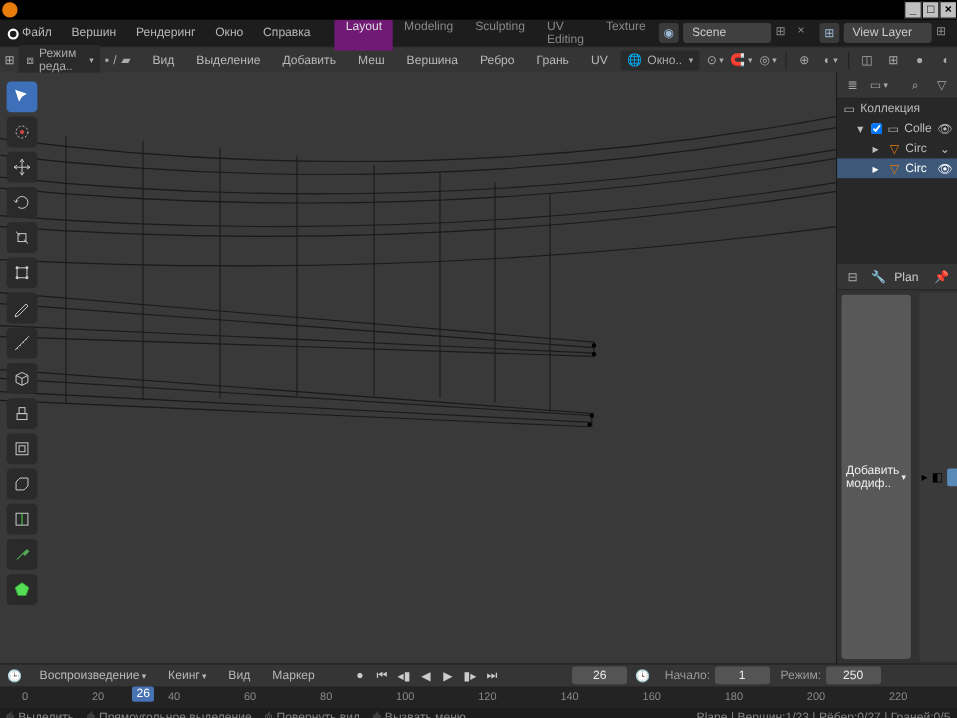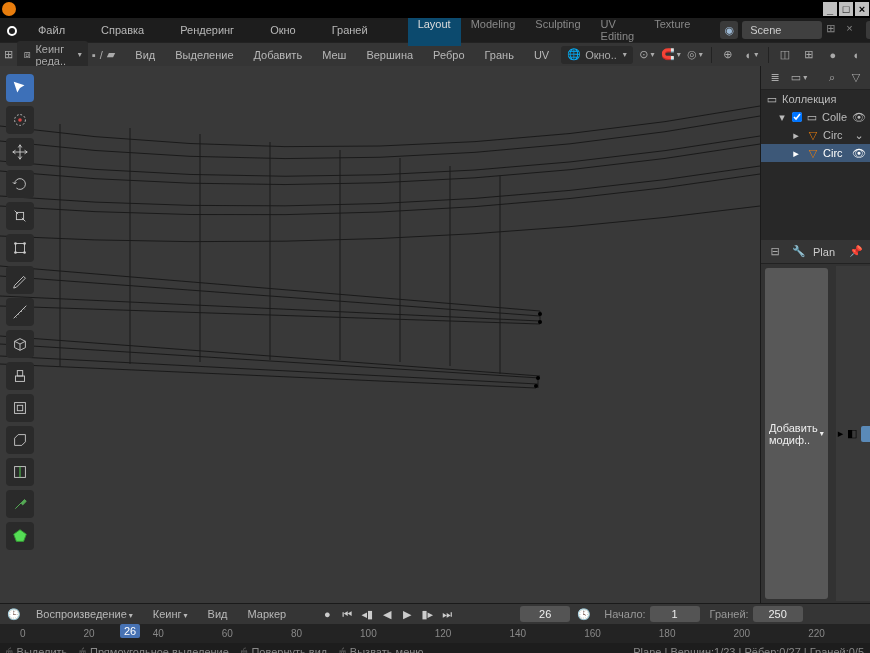--- a/index.html
+++ b/index.html
@@ -8,7 +8,7 @@
 .titlebar .logo{position:absolute;left:2px;top:2px;width:14px;height:14px;background:#e87d0d;border-radius:50%}
 .wincontrols{display:flex;gap:0}
 .winbtn{width:16px;height:16px;background:#c0c0c0;border:1px solid #000;display:flex;align-items:center;justify-content:center;font-size:9px;color:#000;font-weight:bold}
-.menubar{height:24px;background:#1d1d1d;display:flex;align-items:center;color:#aaa;padding:0 4px;gap:20px}
+.menubar{height:24px;background:#1d1d1d;display:flex;align-items:center;color:#aaa;padding:0 4px;gap:2px}
 .blogo{width:16px;height:16px;background:#e87d0d;border-radius:50%;margin-right:6px;position:relative}
 .blogo::after{content:"";position:absolute;left:3px;top:4px;width:6px;height:6px;border:2px solid #fff;border-radius:50%}
 .menuitem{padding:3px 8px;cursor:pointer;color:#b8b8b8}

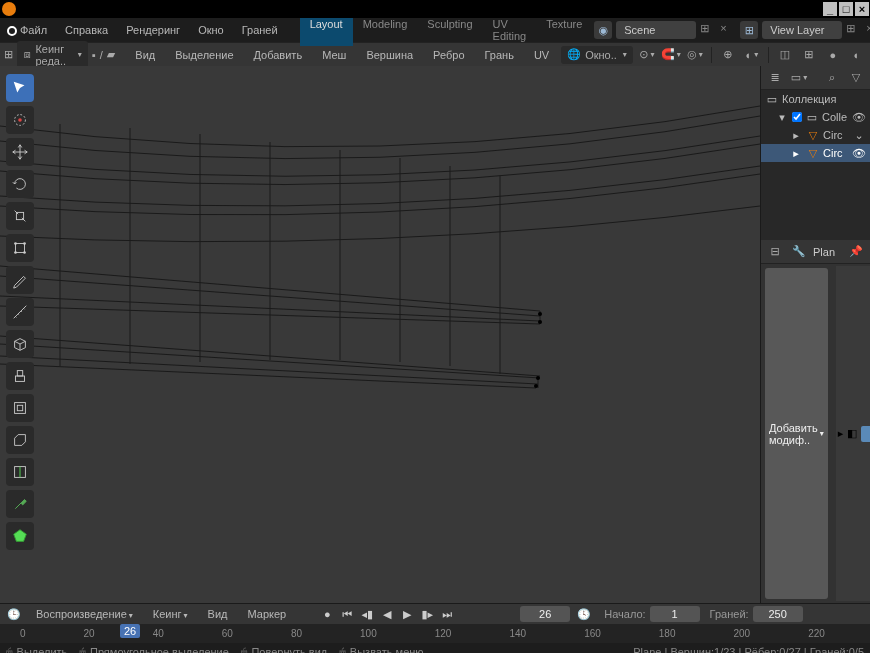--- a/index.html
+++ b/index.html
@@ -80,7 +80,7 @@
 <div class="menubar">
   <div class="blogo"></div>
   <div class="menuitem">Файл</div>
-  <div class="menuitem">Справка</div>
+  <div class="menuitem">Вершин</div>
   <div class="menuitem">Рендеринг</div>
   <div class="menuitem">Окно</div>
   <div class="menuitem">Граней</div>

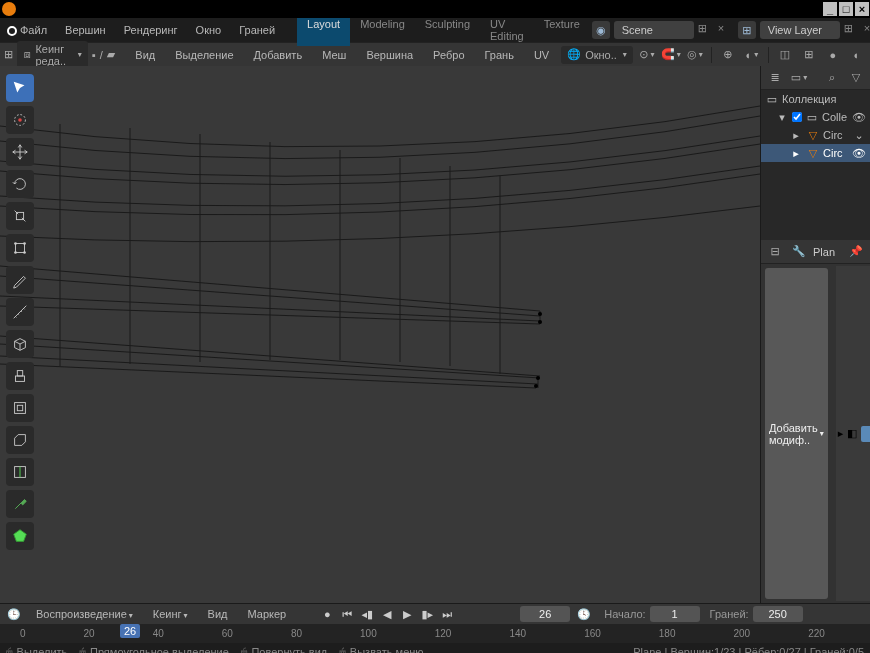--- a/index.html
+++ b/index.html
@@ -83,7 +83,7 @@
   <div class="menuitem">Вершин</div>
   <div class="menuitem">Рендеринг</div>
   <div class="menuitem">Окно</div>
-  <div class="menuitem">Граней</div>
+  <div class="menuitem">Справка</div>
   <div class="tabs">
     <div class="tab active">Layout</div>
     <div class="tab">Modeling</div>

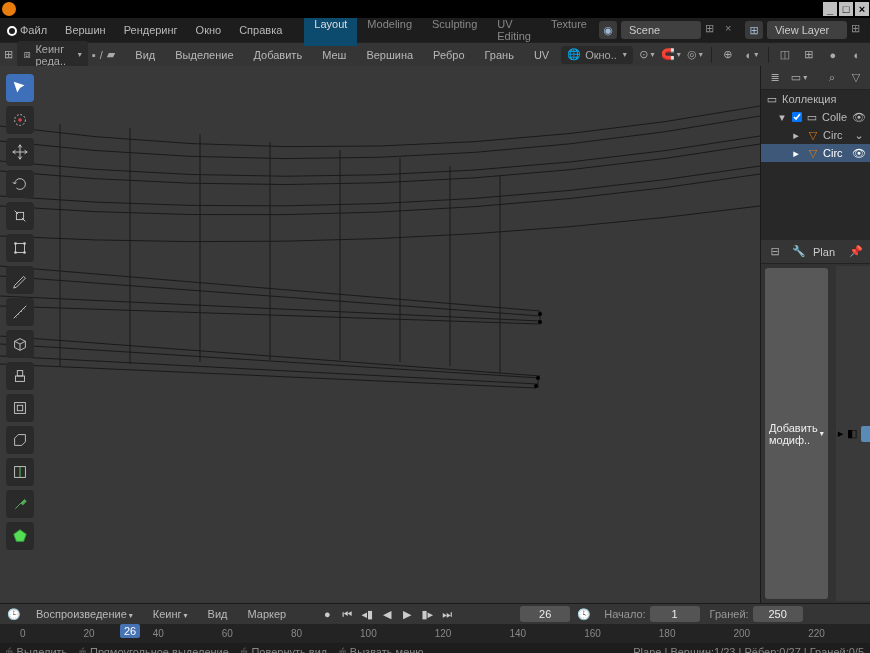--- a/index.html
+++ b/index.html
@@ -14,7 +14,7 @@
 .menuitem{padding:3px 8px;cursor:pointer;color:#b8b8b8}
 .tabs{display:flex;gap:0;margin-left:12px}
 .tab{padding:4px 10px;color:#888;cursor:pointer}
-.tab.active{background:#0c4a6e;color:#ddd;border-radius:4px 4px 0 0}
+.tab.active{background:#701a75;color:#ddd;border-radius:4px 4px 0 0}
 .scenebox{display:flex;align-items:center;gap:4px;margin-left:auto}
 .sceneicon{width:18px;height:18px;background:#3a3a3a;border-radius:3px;display:flex;align-items:center;justify-content:center;color:#9cb8d4}
 .sceneinput{background:#404040;color:#ccc;padding:3px 8px;border-radius:3px;min-width:80px}

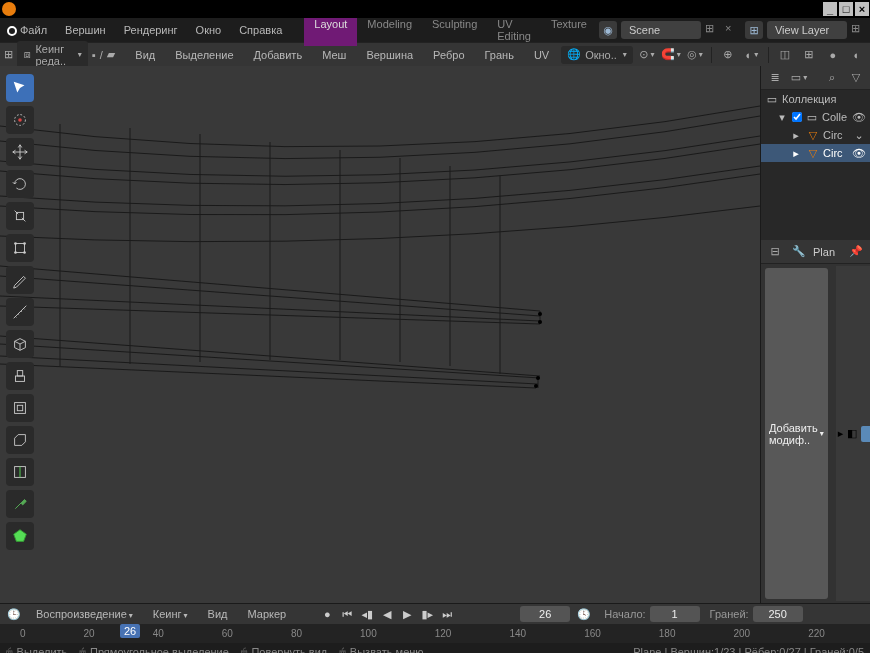--- a/index.html
+++ b/index.html
@@ -107,7 +107,7 @@
   <div class="tbicon">⊞</div>
   <div class="dropdown chev">
     <span class="tinyicon">⧈</span>
-    <span>Кеинг реда..</span>
+    <span>Режим реда..</span>
   </div>
   <div class="tbicon">▪</div>
   <div class="tbicon">/</div>

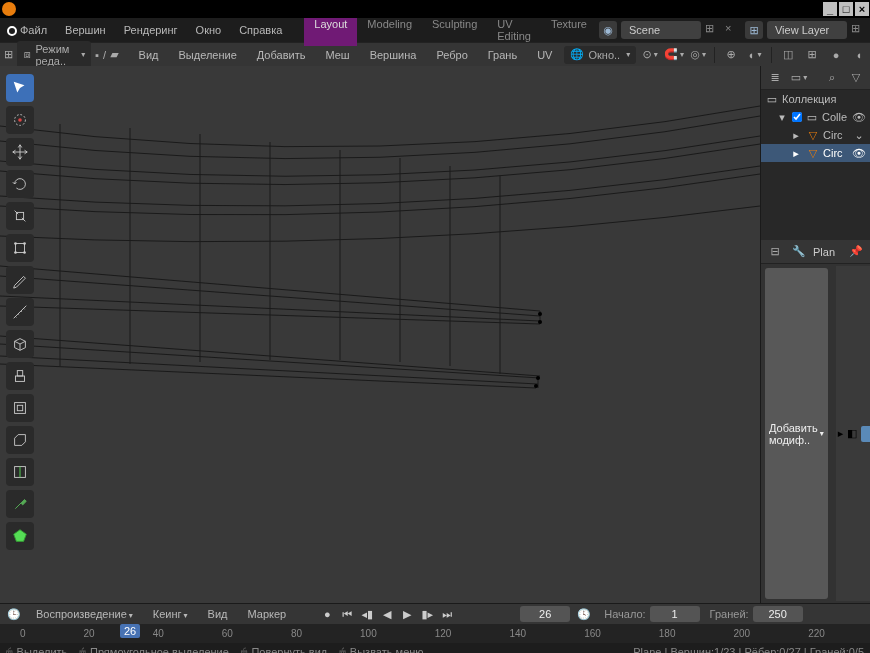--- a/index.html
+++ b/index.html
@@ -354,7 +354,7 @@
     <div class="tbicon">🕓</div>
     <span class="framelabel">Начало:</span>
     <div class="frameinput">1</div>
-    <span class="framelabel">Граней:</span>
+    <span class="framelabel">Режим:</span>
     <div class="frameinput">250</div>
   </div>
   <div class="tlruler">

